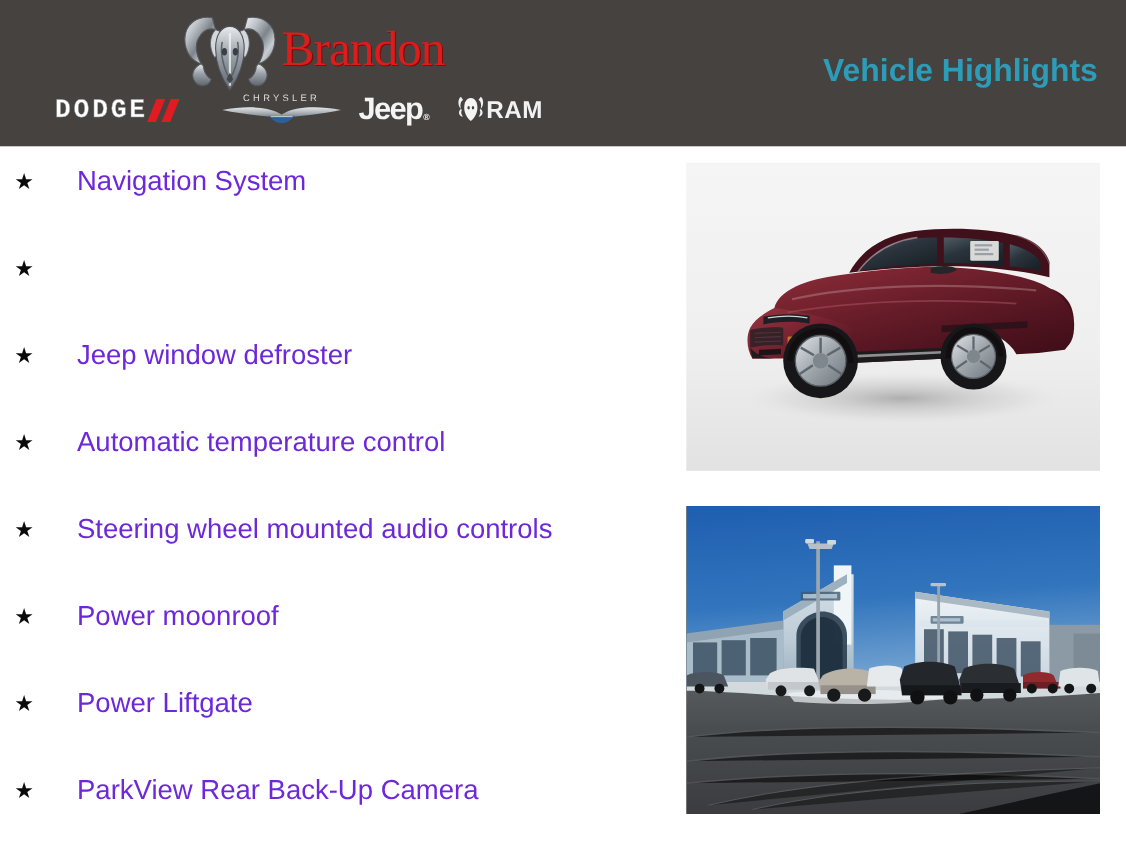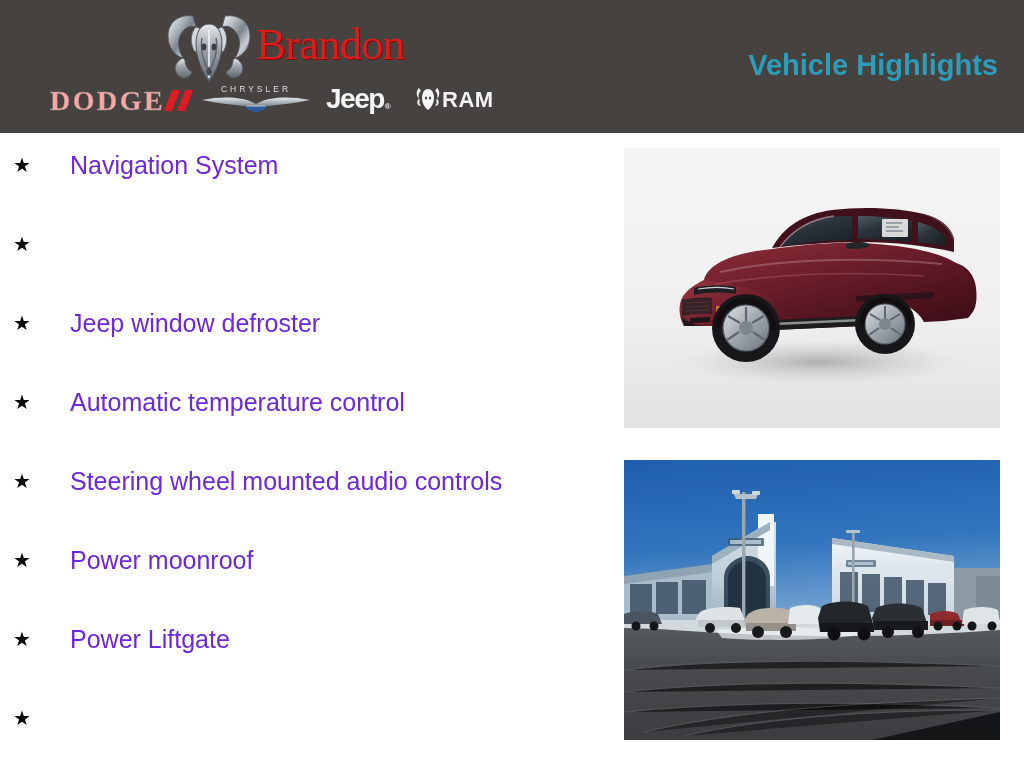--- a/index.html
+++ b/index.html
@@ -56,10 +56,10 @@
     display:flex; align-items:center;
   }
   .logo-dodge .txt {
-    font-family:Liberation Serif, serif;
-    font-weight:bold; font-size:28px; line-height:20px;
+    font-family:Liberation Mono, monospace;
+    font-weight:bold; font-size:24px; line-height:20px;
     letter-spacing:2.5px;
-    color:#fca5a5;
+    color:#ffffff;
     -webkit-text-stroke:0.4px #8e8e8e;
   }
   .logo-dodge .slashes {

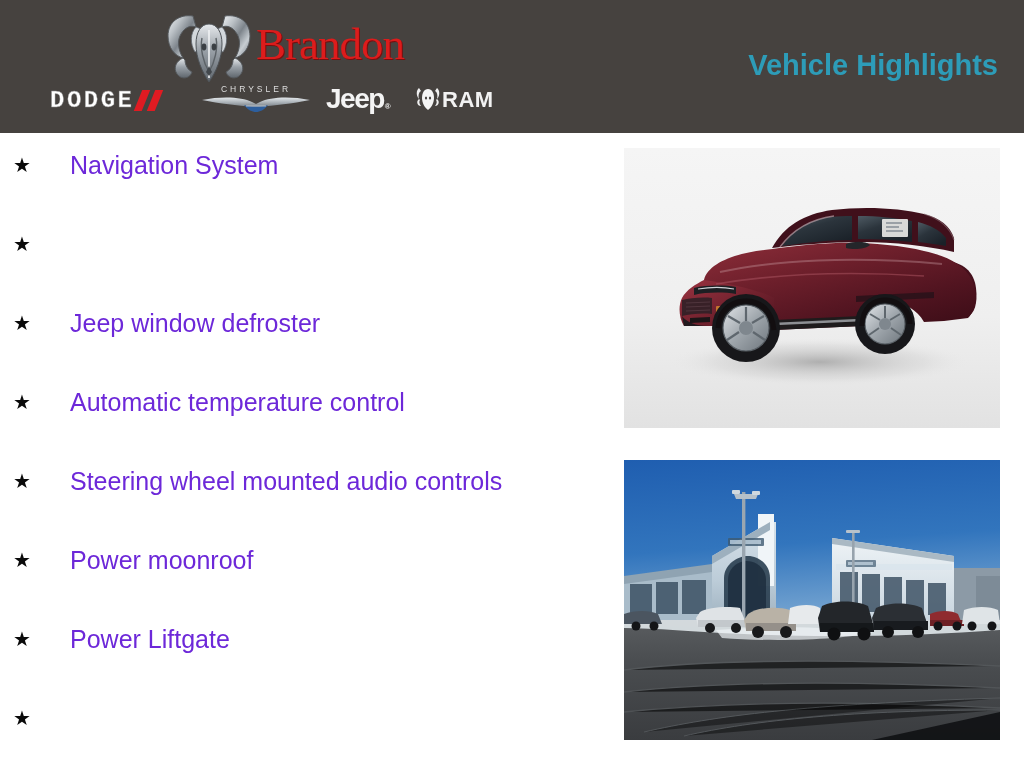--- a/index.html
+++ b/index.html
@@ -313,6 +313,7 @@
     </div>
     <div class="feature-row">
       <span class="feature-bullet">★</span>
+      <span class="feature-label">ParkView Rear Back-Up Camera</span>
     </div>
   </div>
 

